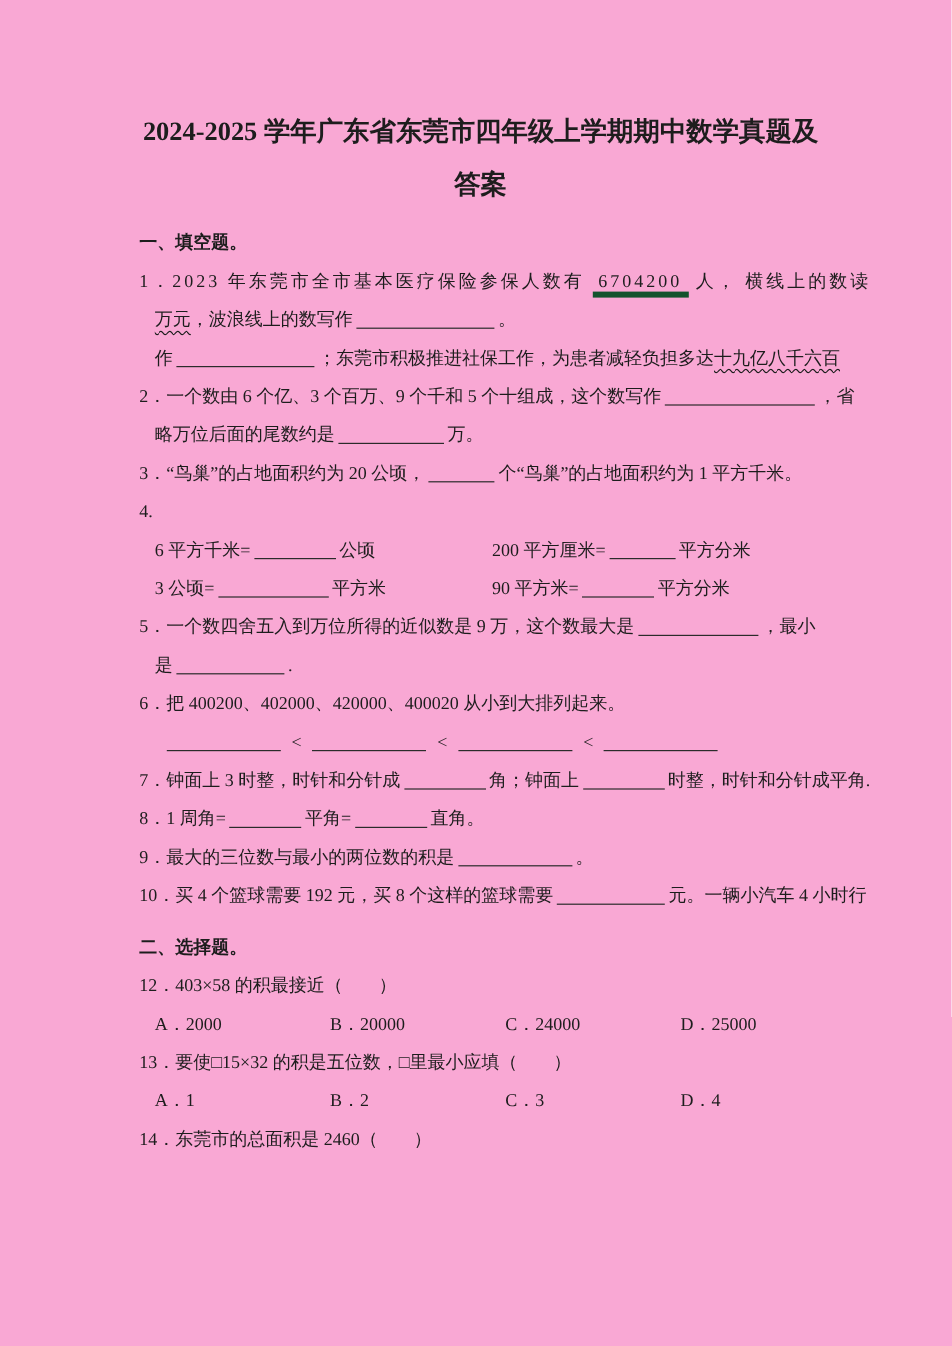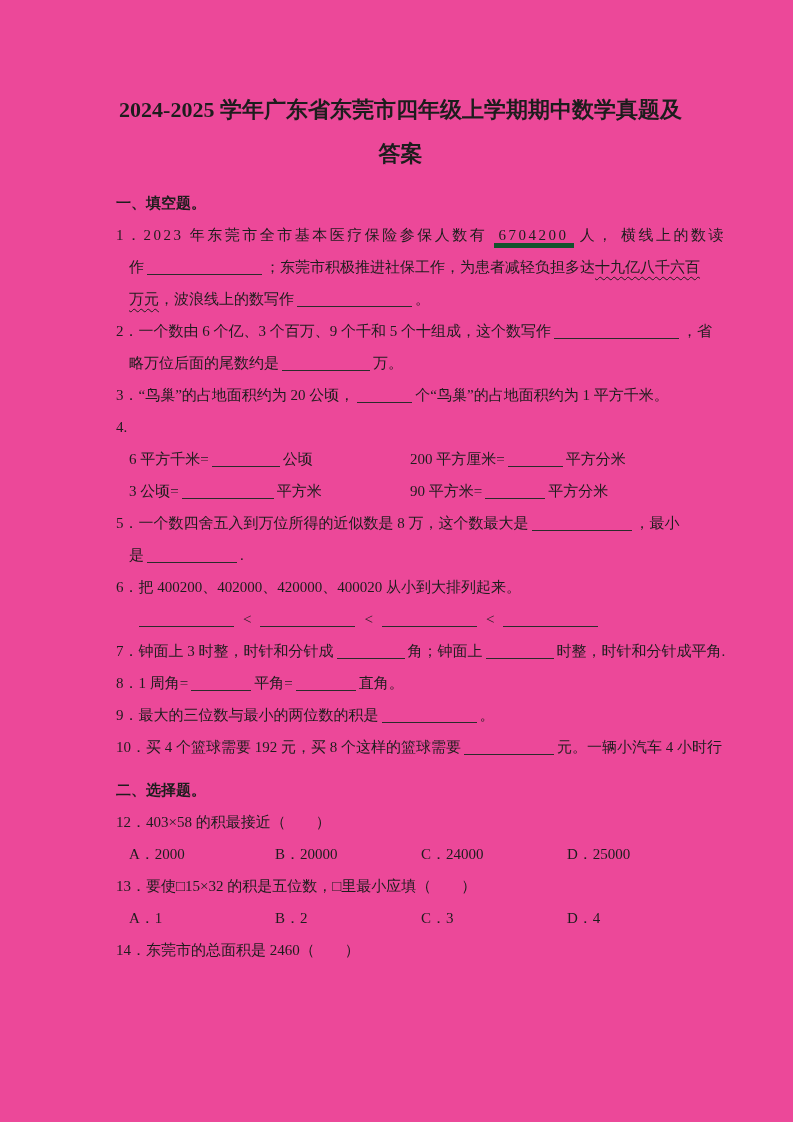--- a/index.html
+++ b/index.html
@@ -8,7 +8,7 @@
     width:793px; height:1122px;
     box-sizing:border-box;
     padding:88px 108px 0 116px;
-    background:#ec4899;
+    background:#f9a8d4;
     color:#1d1d1d;
     font-family:"Liberation Serif","DejaVu Serif",serif;
     font-size:15px;

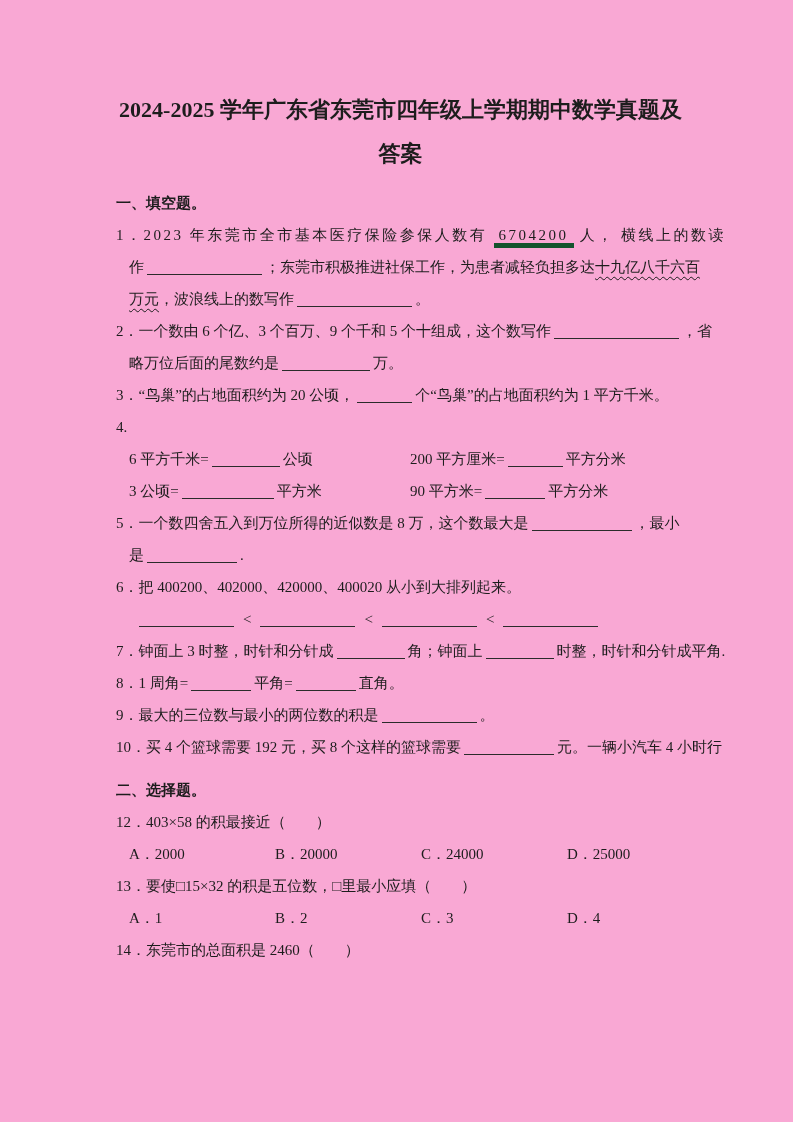--- a/index.html
+++ b/index.html
@@ -71,8 +71,8 @@
 
   <div>
     <div class="line ls"><span class="qnum">1．</span><span>2023 年东莞市全市基本医疗保险参保人数有</span> <span class="ul">6704200</span> <span>人， 横线上的数读</span></div>
+    <div class="line cont"><span class="wavy">万元</span><span>，波浪线上的数写作</span><span class="blank w115"></span><span>。</span></div>
     <div class="line cont"><span>作</span><span class="blank w115"></span><span>；东莞市积极推进社保工作，为患者减轻负担多达</span><span class="wavy">十九亿八千六百</span></div>
-    <div class="line cont"><span class="wavy">万元</span><span>，波浪线上的数写作</span><span class="blank w115"></span><span>。</span></div>
   </div>
 
   <div>

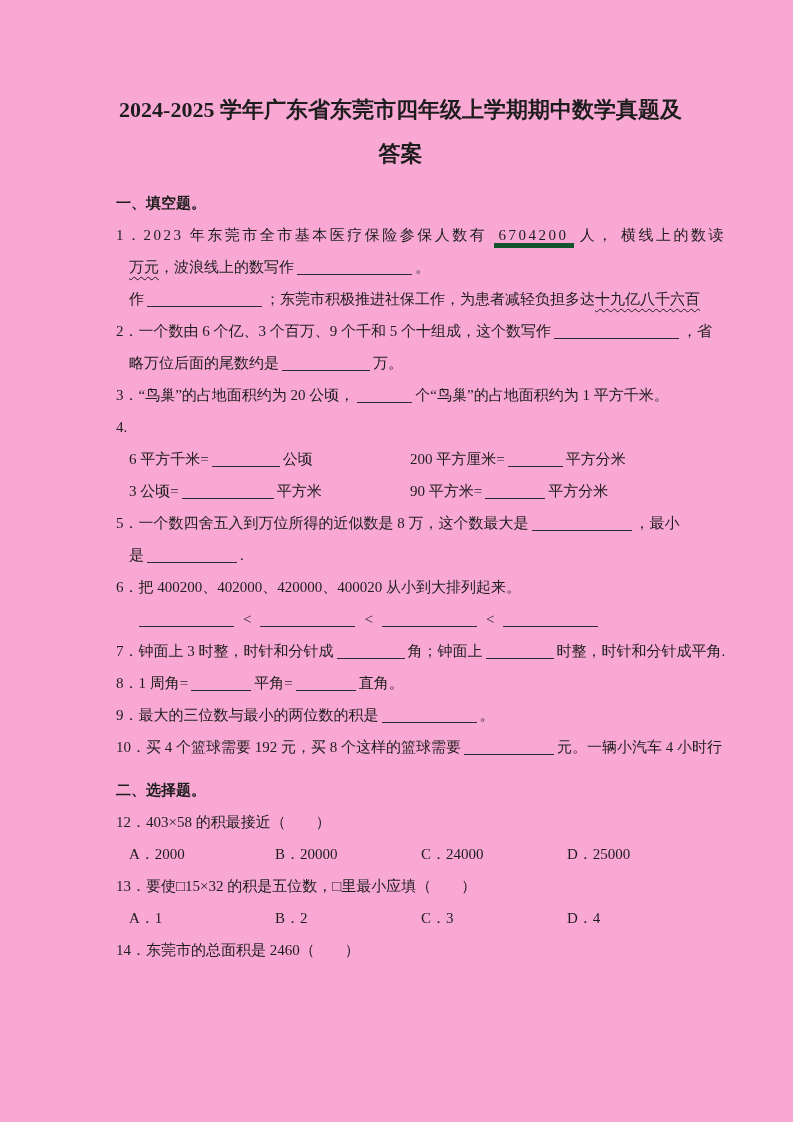--- a/index.html
+++ b/index.html
@@ -91,7 +91,7 @@
   </div>
 
   <div>
-    <div class="line"><span class="qnum">5．</span><span>一个数四舍五入到万位所得的近似数是 8 万，这个数最大是</span><span class="blank w100"></span><span>，最小</span></div>
+    <div class="line"><span class="qnum">5．</span><span>一个数四舍五入到万位所得的近似数是 9 万，这个数最大是</span><span class="blank w100"></span><span>，最小</span></div>
     <div class="line cont"><span>是</span><span class="blank w90"></span><span>.</span></div>
   </div>
 

